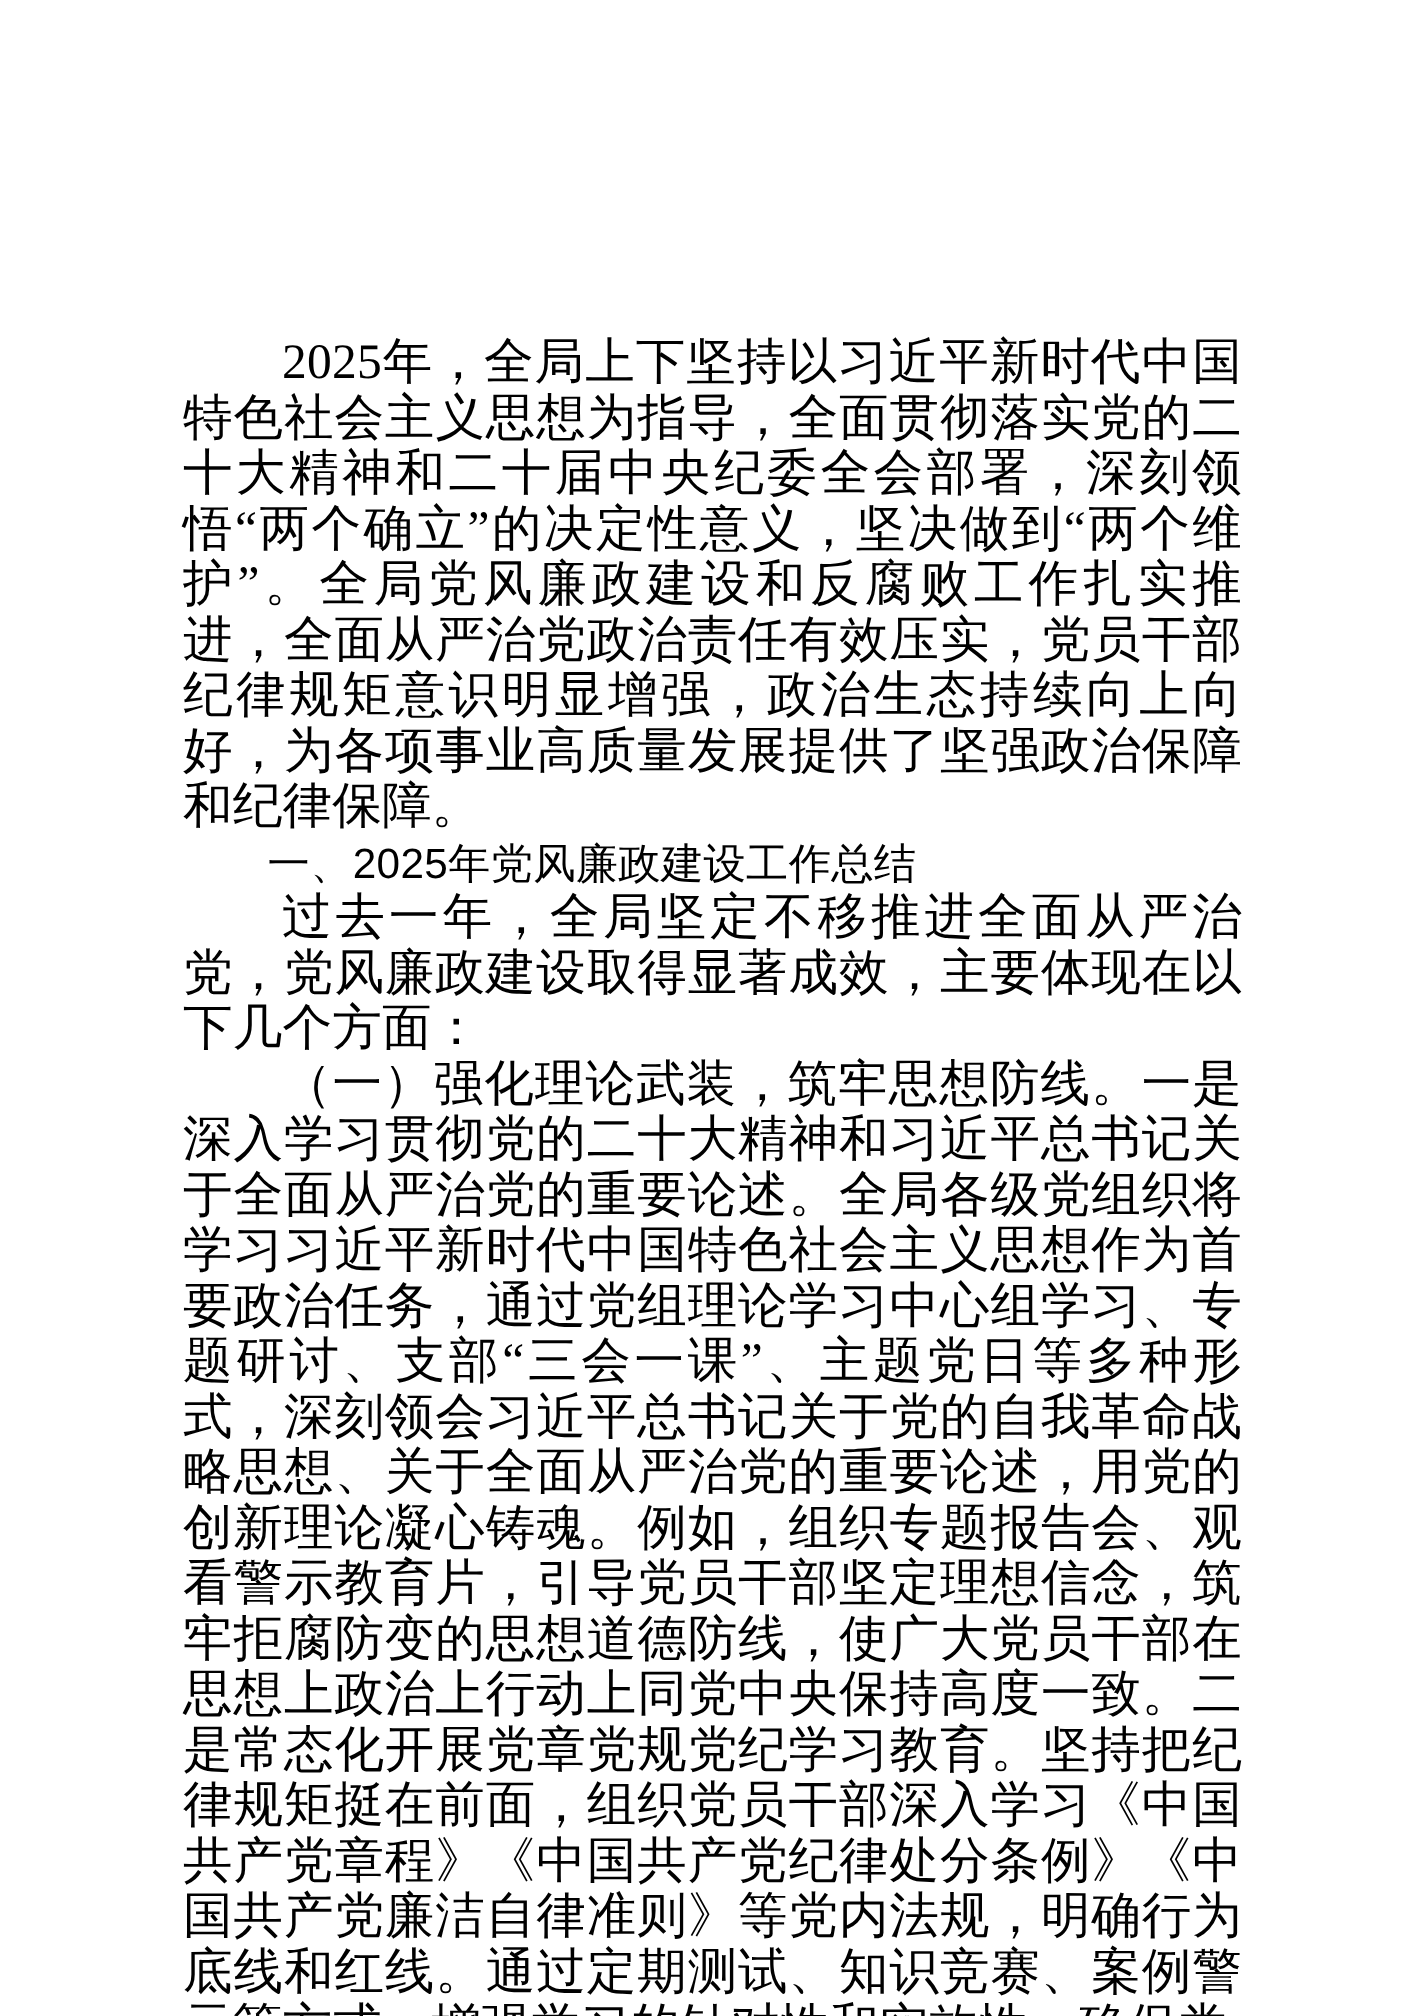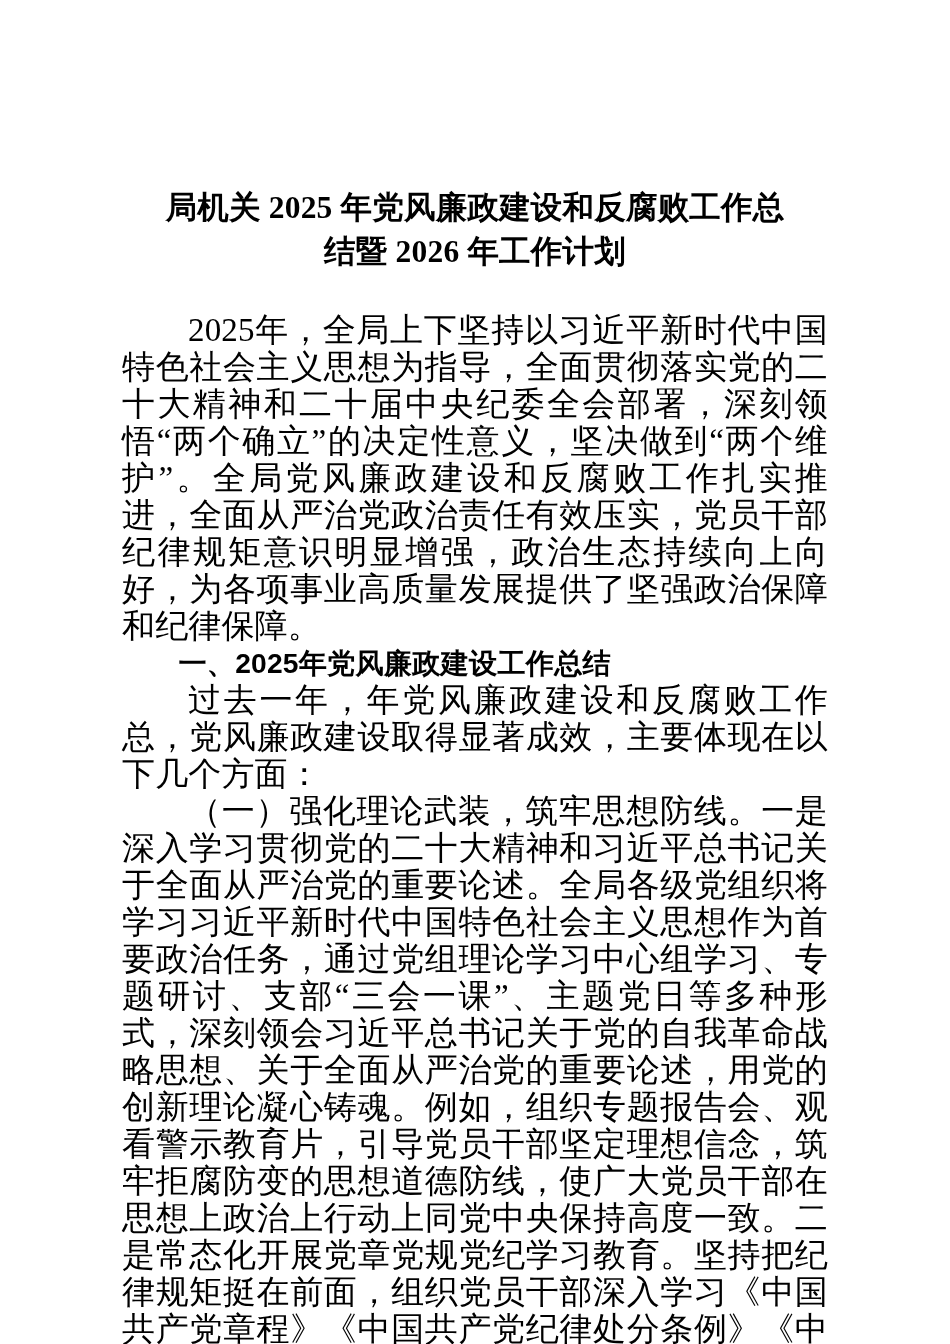--- a/index.html
+++ b/index.html
@@ -82,10 +82,6 @@
 <div class="page">
   <div class="page-body">
 
-    <h1 class="doc-title">
-      <span class="tl-line">局机关 2025 年党风廉政建设和反腐败工作总</span>
-      <span class="tl-line">结暨 2026 年工作计划</span>
-    </h1>
 
     <p class="para para-first">2025年，全局上下坚持以习近平新时代中国特色社会主义思想为指导，全面贯彻落实党的二十大精神和二十届中央纪委全会部署，深刻领悟“两个确立”的决定性意义，坚决做到“两个维护”。全局党风廉政建设和反腐败工作扎实推进，全面从严治党政治责任有效压实，党员干部纪律规矩意识明显增强，政治生态持续向上向好，为各项事业高质量发展提供了坚强政治保障和纪律保障。</p>
 

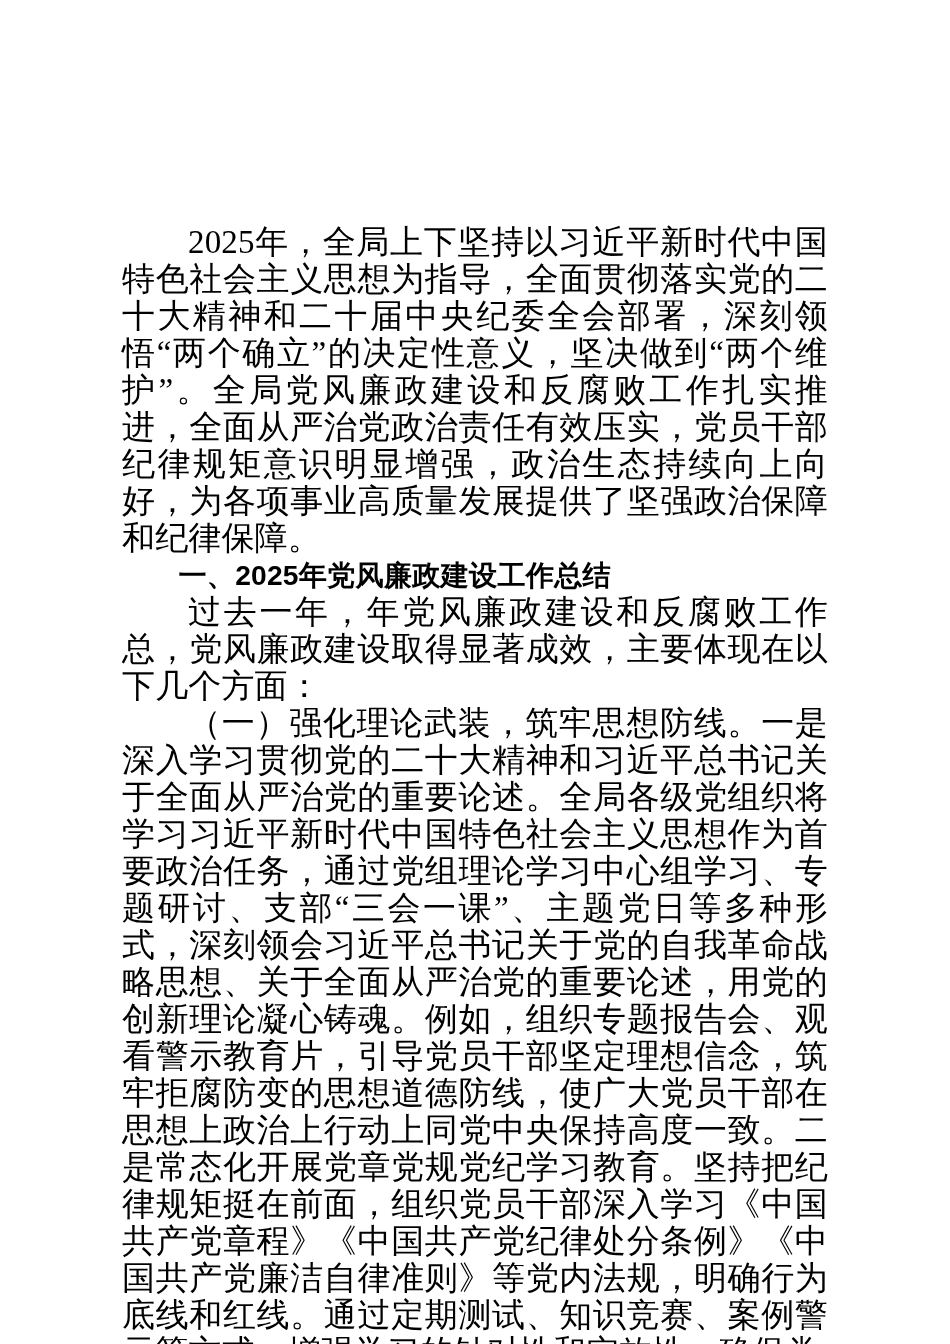--- a/index.html
+++ b/index.html
@@ -67,7 +67,7 @@
   
   .section-heading {
     font-family: "Liberation Sans", "DejaVu Sans", sans-serif;
-    font-weight: bold;
+    font-weight: normal;
     font-size: 28.2px;
     line-height: 37px;
     text-indent: 2em;

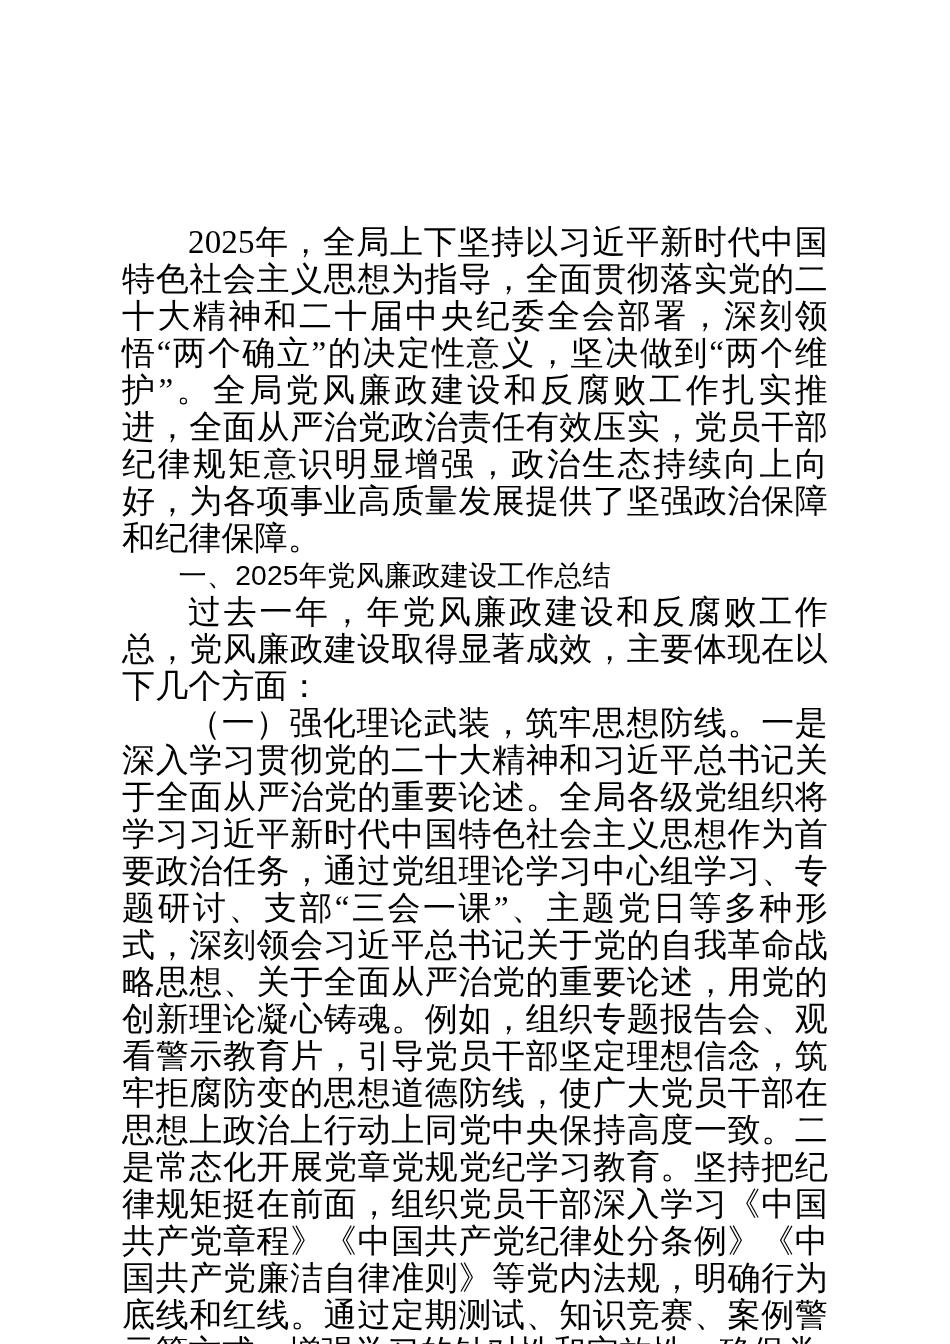--- a/index.html
+++ b/index.html
@@ -87,7 +87,7 @@
 
     <h2 class="section-heading">一、2025年党风廉政建设工作总结</h2>
 
-    <p class="para">过去一年，年党风廉政建设和反腐败工作总，党风廉政建设取得显著成效，主要体现在以下几个方面：</p>
+    <p class="para">过去一年，全局坚定不移推进全面从严治党，党风廉政建设取得显著成效，主要体现在以下几个方面：</p>
 
     <p class="para">（一）强化理论武装，筑牢思想防线。一是深入学习贯彻党的二十大精神和习近平总书记关于全面从严治党的重要论述。全局各级党组织将学习习近平新时代中国特色社会主义思想作为首要政治任务，通过党组理论学习中心组学习、专题研讨、支部“三会一课”、主题党日等多种形式，深刻领会习近平总书记关于党的自我革命战略思想、关于全面从严治党的重要论述，用党的创新理论凝心铸魂。例如，组织专题报告会、观看警示教育片，引导党员干部坚定理想信念，筑牢拒腐防变的思想道德防线，使广大党员干部在思想上政治上行动上同党中央保持高度一致。二是常态化开展党章党规党纪学习教育。坚持把纪律规矩挺在前面，组织党员干部深入学习《中国共产党章程》《中国共产党纪律处分条例》《中国共产党廉洁自律准则》等党内法规，明确行为底线和红线。通过定期测试、知识竞赛、案例警示等方式，增强学习的针对性和实效性，确保党</p>
 

